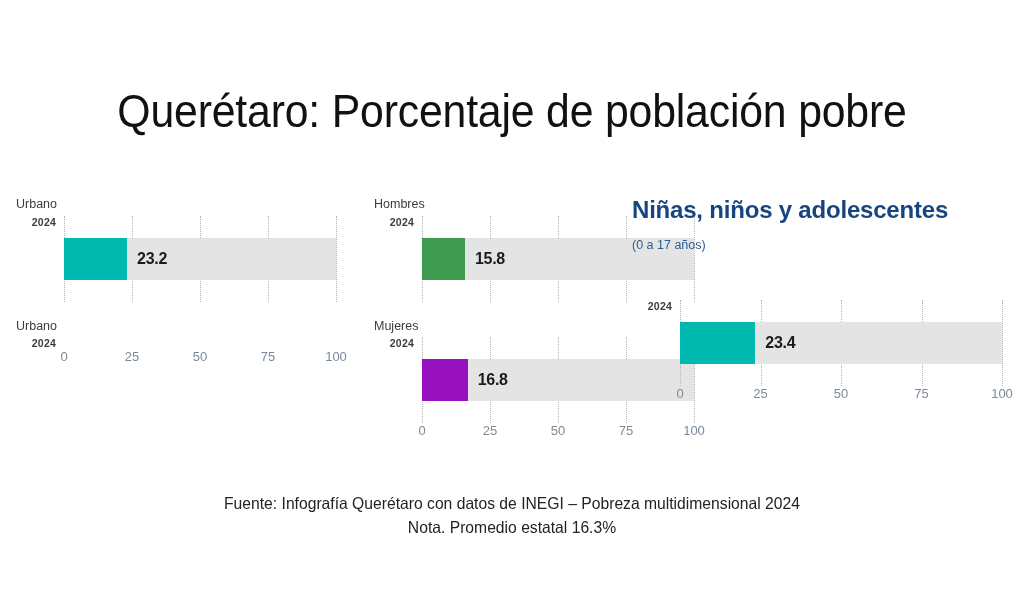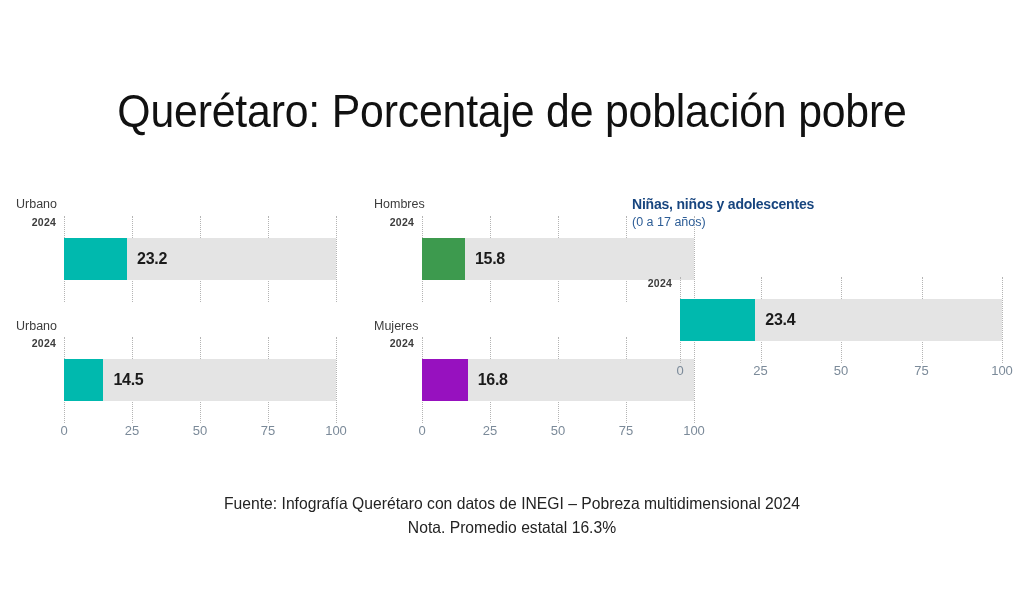--- a/index.html
+++ b/index.html
@@ -48,7 +48,7 @@
   .panel-right  { left: 632px; top: 196px; width: 370px; }
   .chart-heading {
     font-family: "Liberation Sans", sans-serif;
-    font-size: 14px;
+    font-size: 24px;
     font-weight: 700;
     color: #17457f;
     letter-spacing: -0.2px;

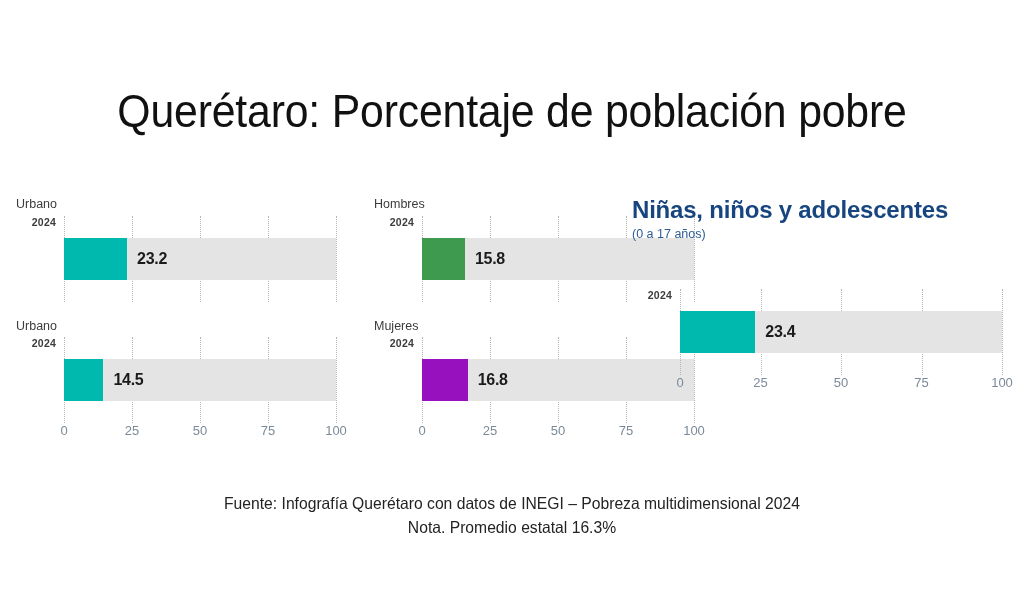--- a/index.html
+++ b/index.html
@@ -58,7 +58,7 @@
     font-size: 12.5px;
     font-weight: 400;
     color: #2d5d96;
-    margin-top: 3px;
+    margin-top: 14px;
   }
 
   .series-label {

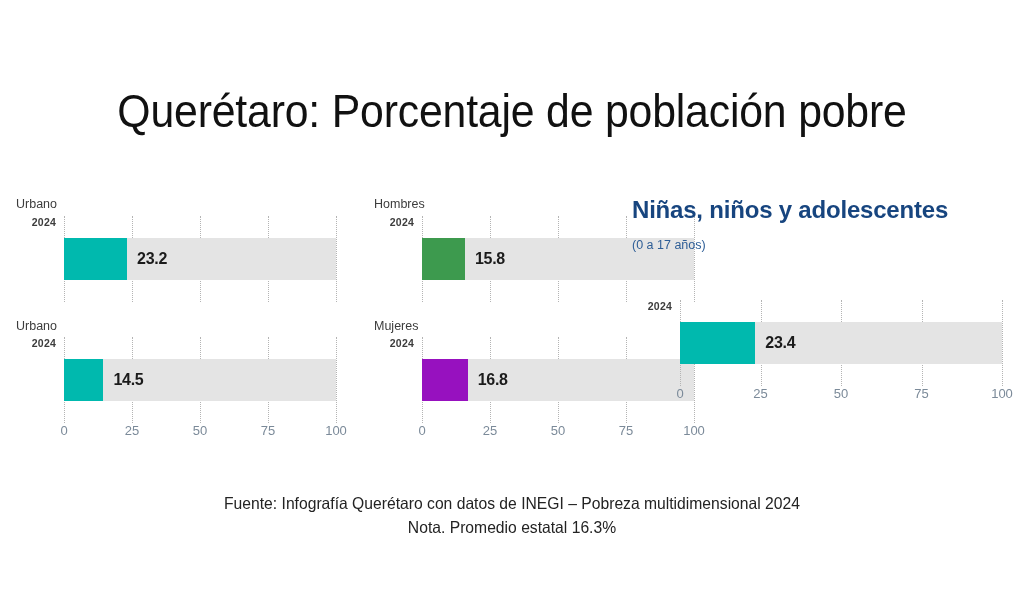--- a/index.html
+++ b/index.html
@@ -203,17 +203,6 @@
         <div class="year-gutter">
           <span class="year-label">2024</span>
         </div>
-        <div class="plot">
-          <div class="gridline" style="left:0%"></div>
-          <div class="gridline" style="left:25%"></div>
-          <div class="gridline" style="left:50%"></div>
-          <div class="gridline" style="left:75%"></div>
-          <div class="gridline" style="left:100%"></div>
-          <div class="track">
-            <div class="bar-fill teal" style="width:14.5%"></div>
-            <div class="bar-value" style="left:calc(14.5% + 10px)">14.5</div>
-          </div>
-        </div>
       </div>
     </div>
 

